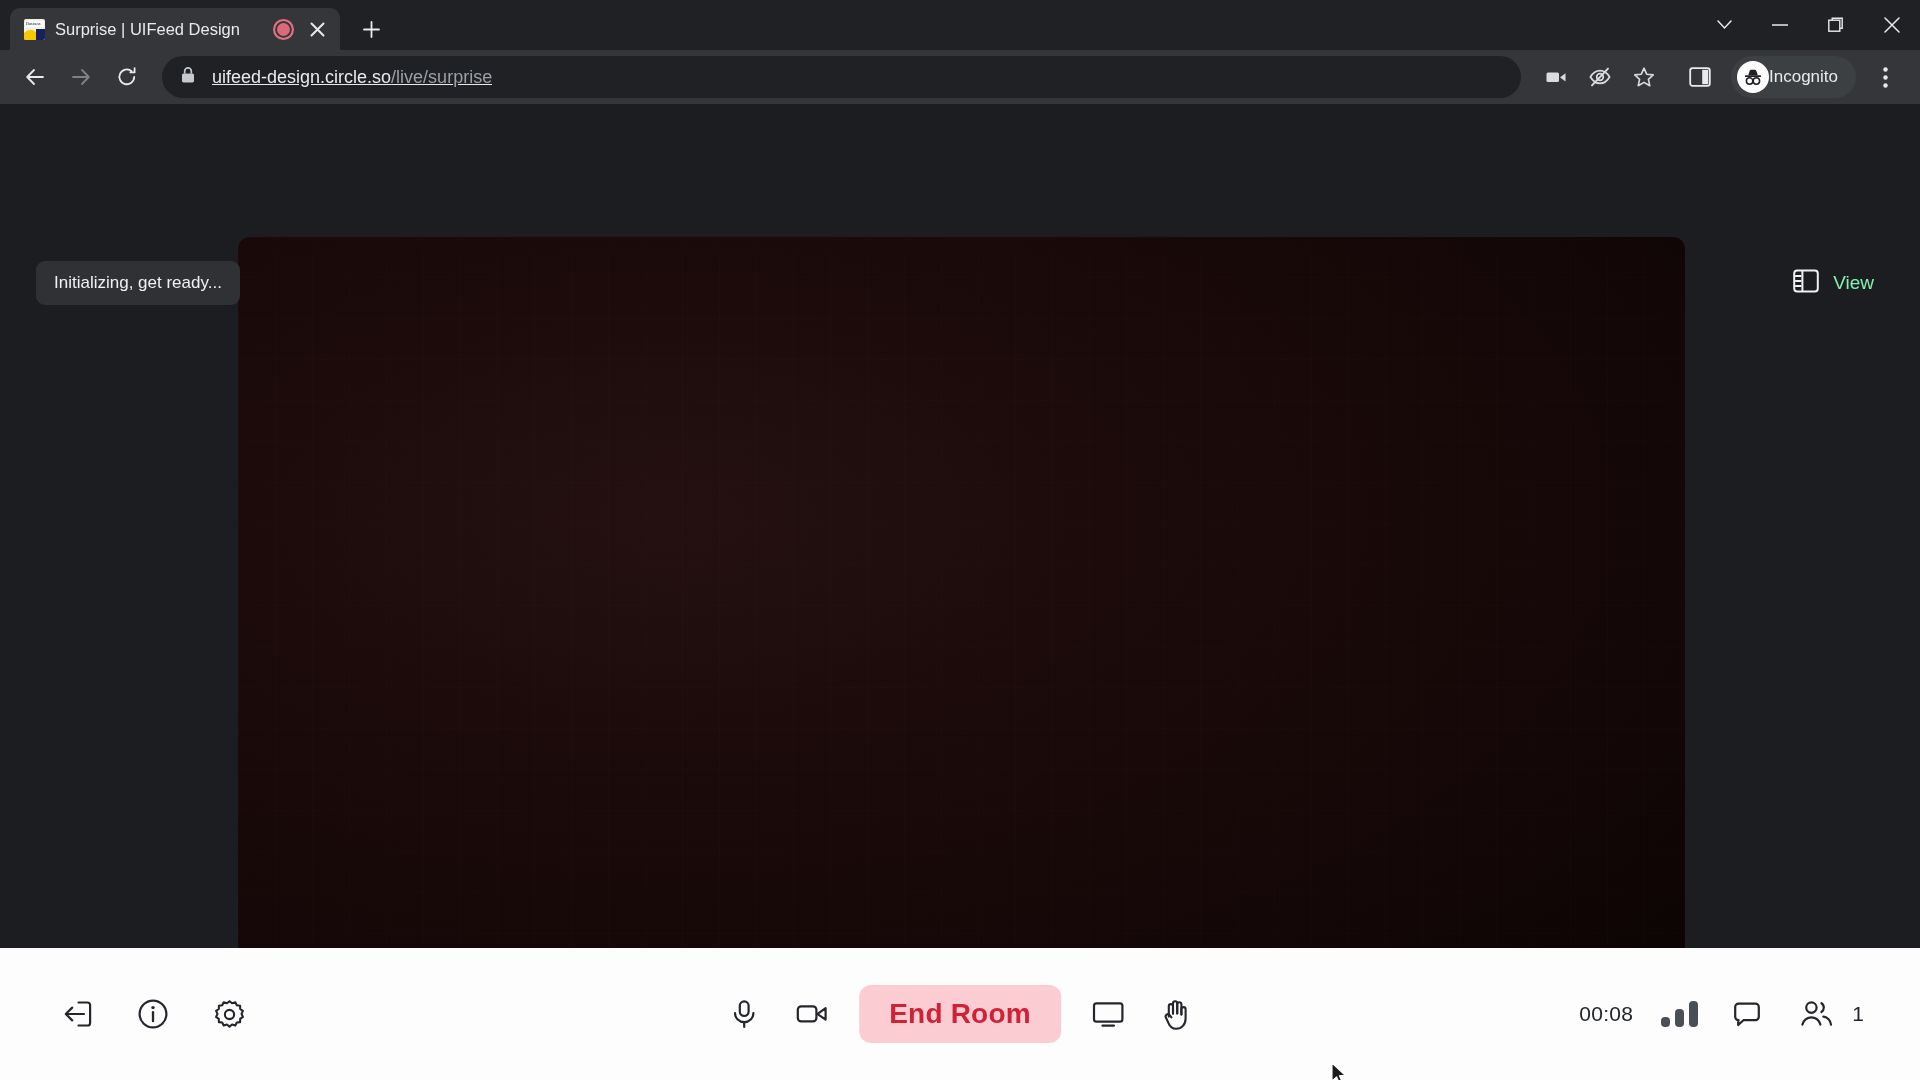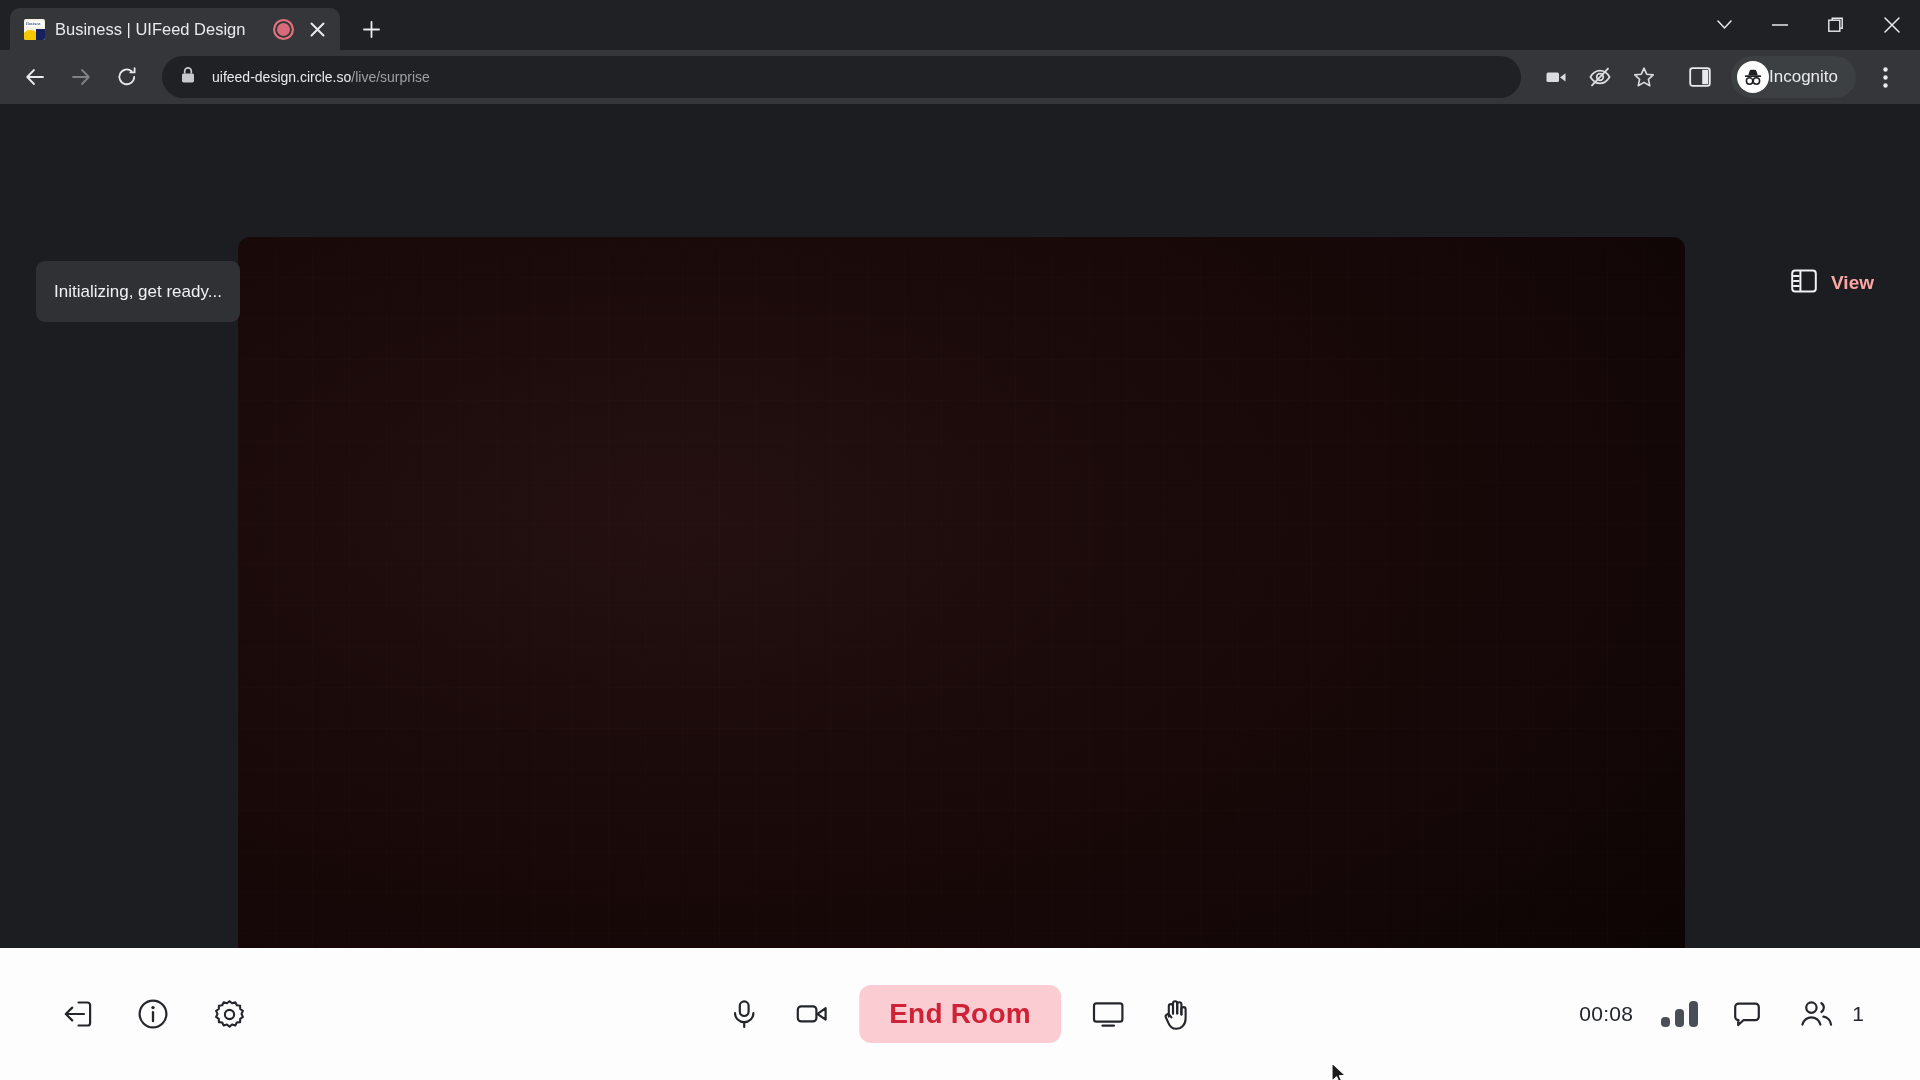--- a/index.html
+++ b/index.html
@@ -158,7 +158,7 @@
         <div class="fav-yellow"></div>
         <div class="fav-navy"></div>
       </div>
-      <div class="tab-title">Business | UIFeed Design</div>
+      <div class="tab-title">Surprise | UIFeed Design</div>
       <div class="rec-dot"></div>
       <div class="tab-close">
         <svg width="15" height="15" viewBox="0 0 15 15">

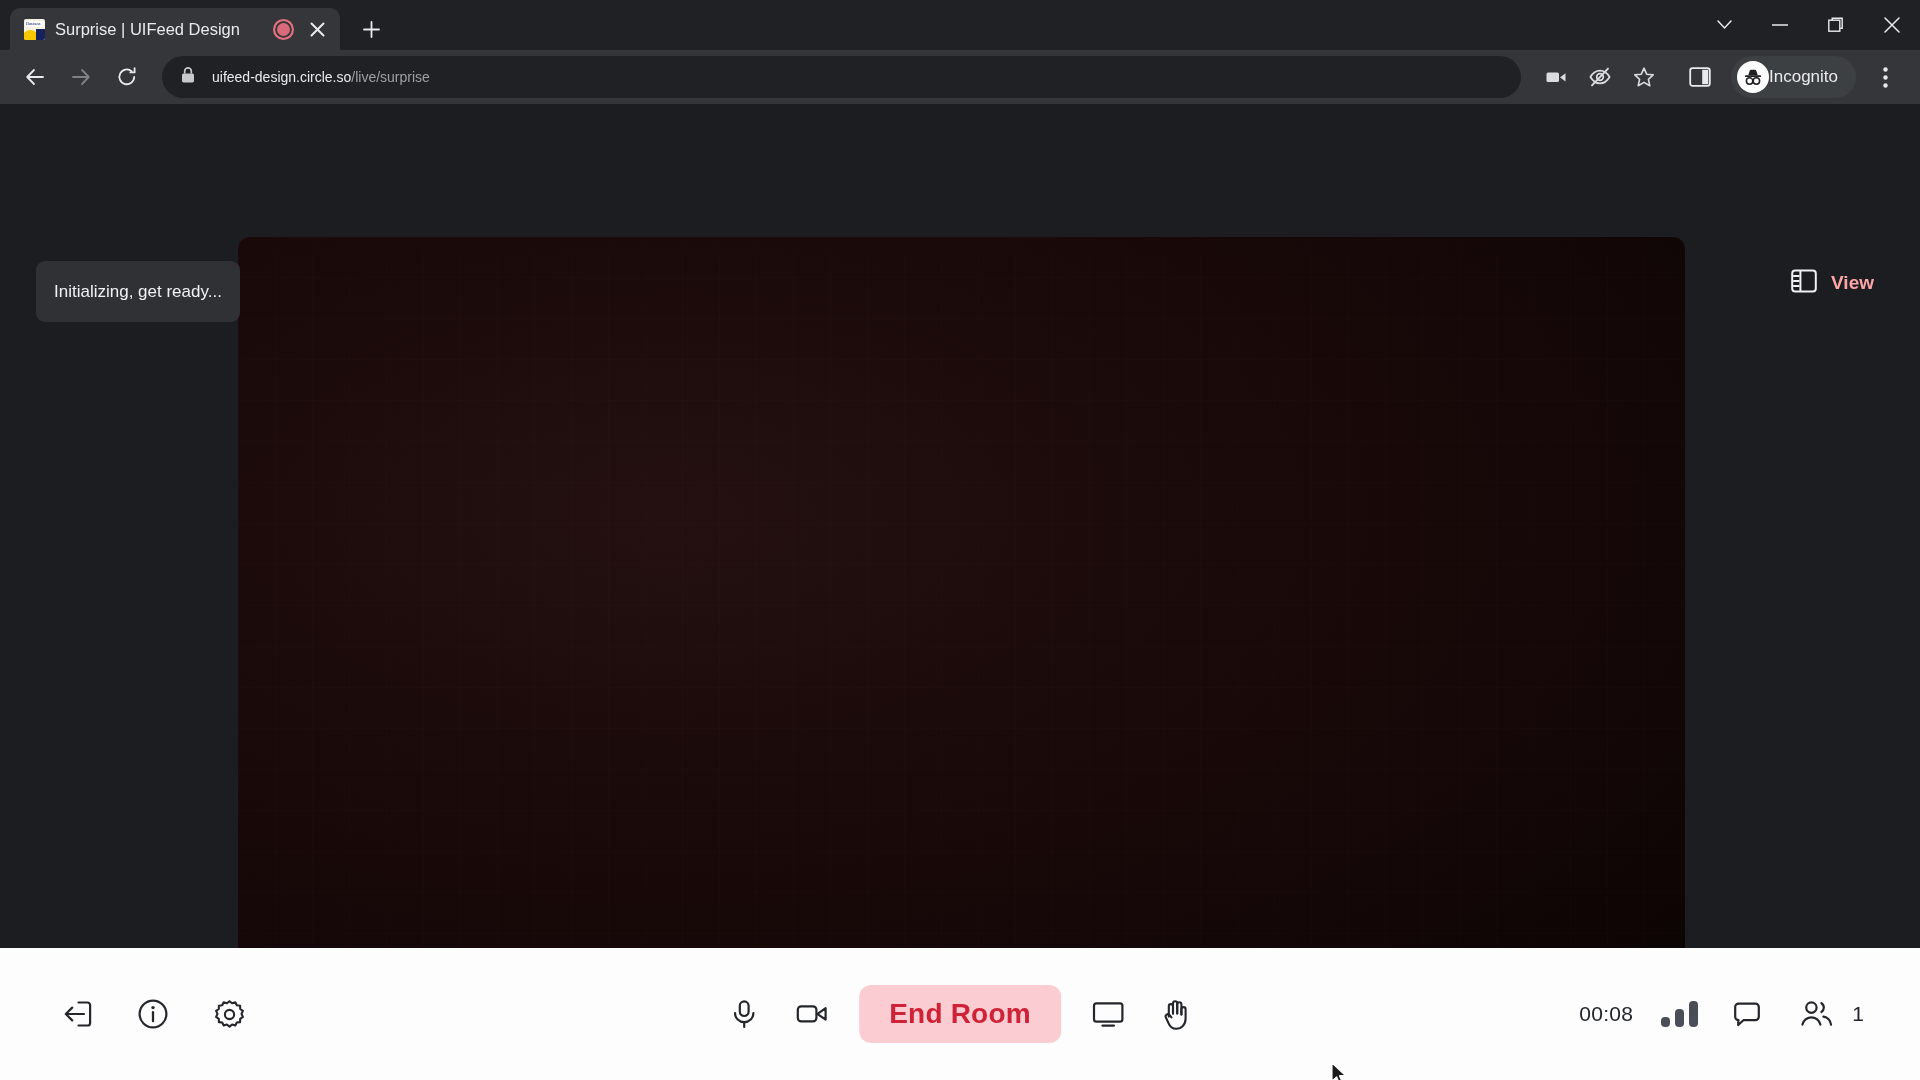--- a/index.html
+++ b/index.html
@@ -64,7 +64,7 @@
     display:flex; align-items:center; padding:0 14px 0 18px; margin:0 10px;
     min-width:0;
   }
-  .omni-url { font-size:14px; color:#e8eaed; white-space:nowrap; overflow:hidden; margin-left:16px; }
+  .omni-url { font-size:18px; color:#e8eaed; white-space:nowrap; overflow:hidden; margin-left:16px;text-decoration:underline; }
   .omni-url .path { color:#9aa0a6; }
   .tb-right { display:flex; align-items:center; gap:2px; }
   .tb-icon { width:42px; height:42px; display:flex; align-items:center; justify-content:center; border-radius:50%; }

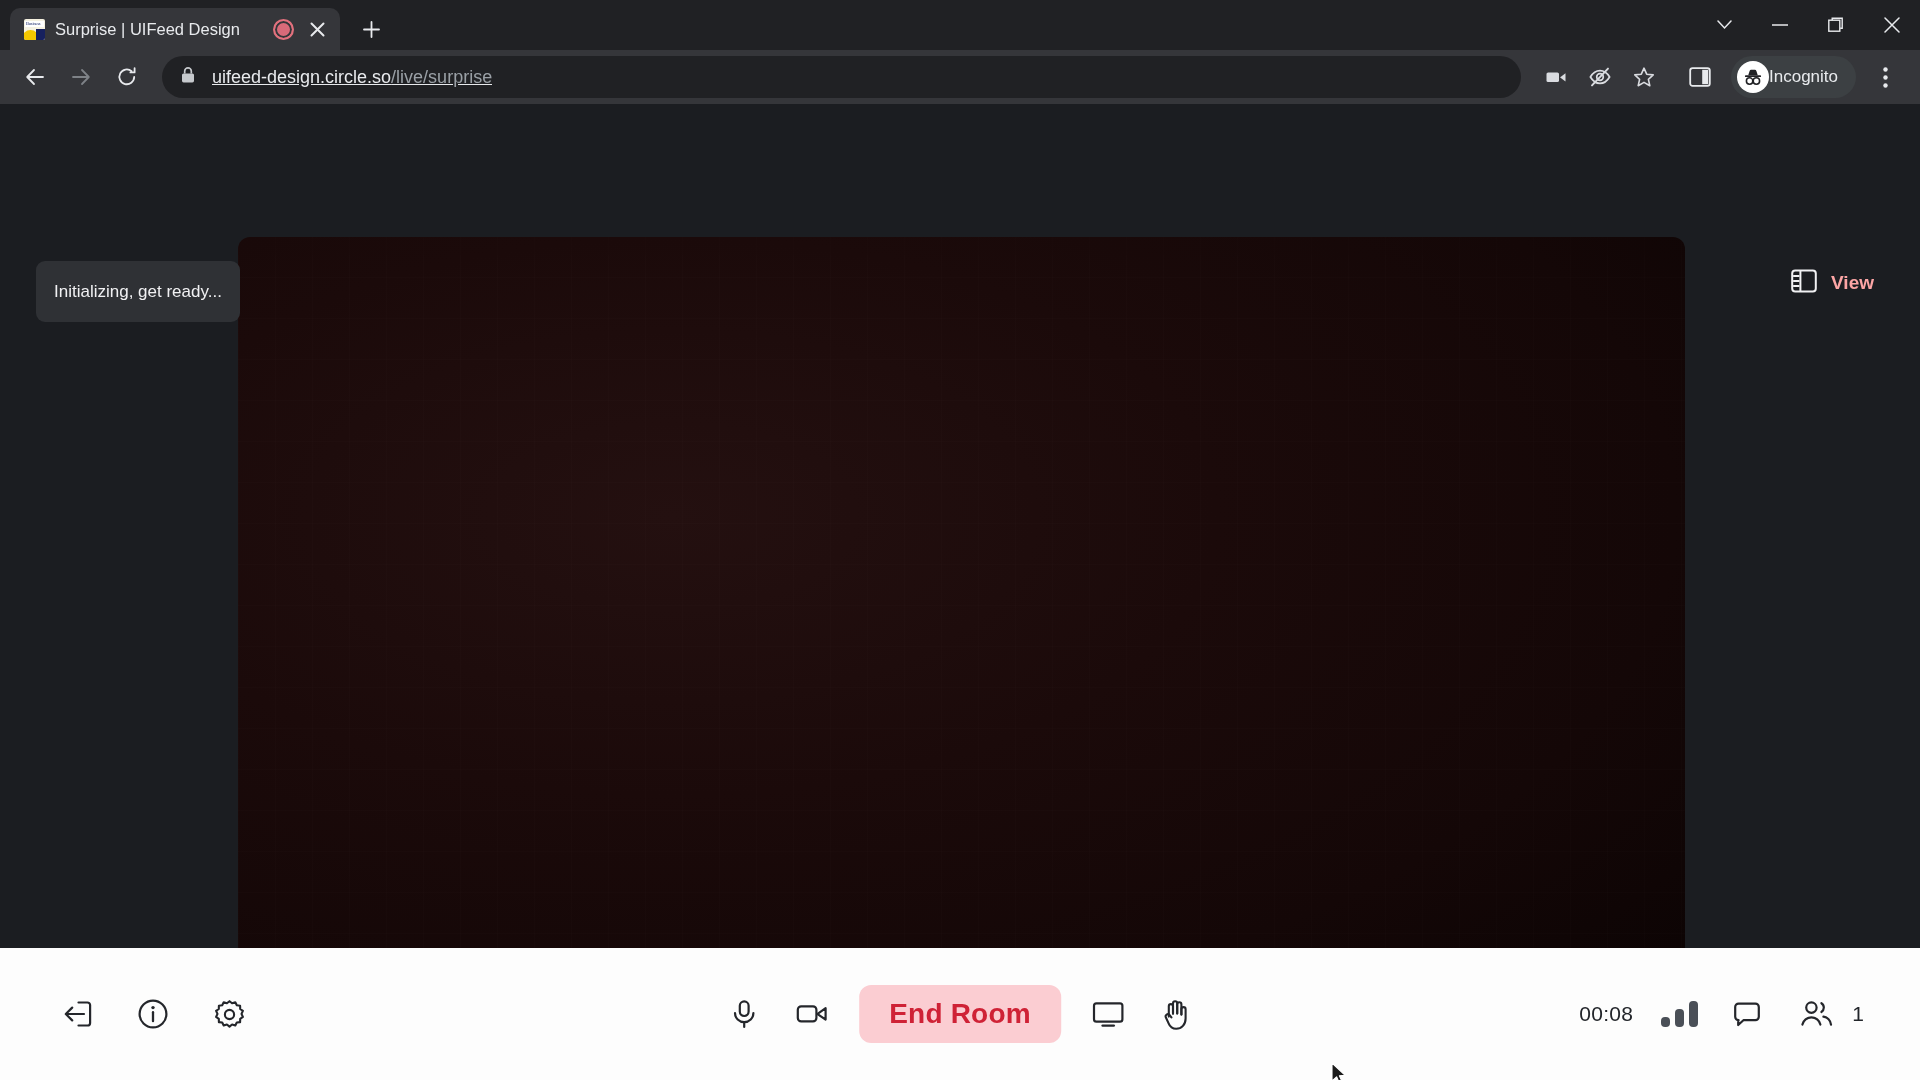--- a/index.html
+++ b/index.html
@@ -83,7 +83,7 @@
   .stage { flex:1; position:relative; }
 
   .toast {
-    position:absolute; left:36px; top:157px; height:61px;
+    position:absolute; left:36px; top:157px; height:44px;
     background:#2f3135; border-radius:9px; display:flex; align-items:center;
     padding:0 18px; color:#f1f1f3; font-size:17px; z-index:5;
   }

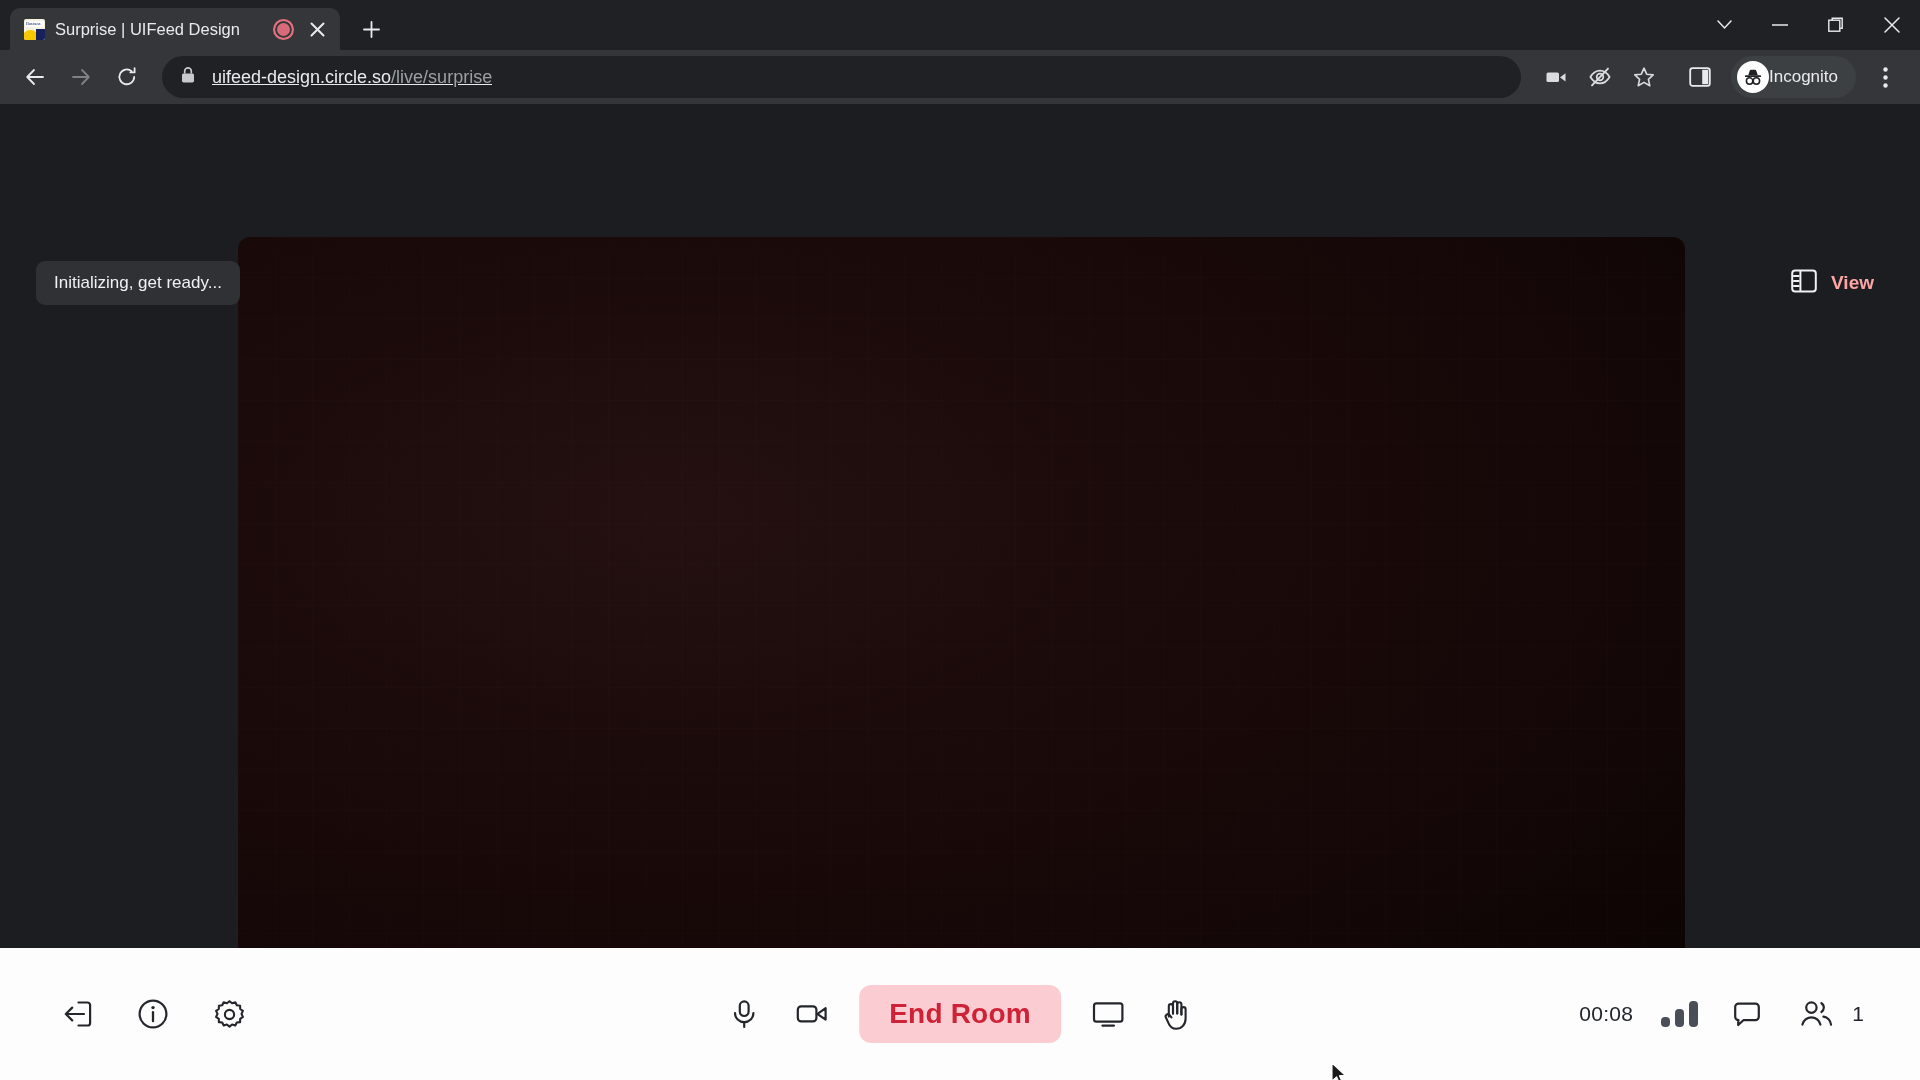--- a/index.html
+++ b/index.html
@@ -92,7 +92,7 @@
     position:absolute; right:46px; top:157px; height:44px;
     display:flex; align-items:center; gap:14px; z-index:5;
   }
-  .view-label { color:#fca5a5; font-size:19px; font-weight:bold; }
+  .view-label { color:#86efac; font-size:19px; font-weight:normal; }
 
   .video-tile {
     position:absolute; left:238px; top:133px; width:1447px; height:798px;

